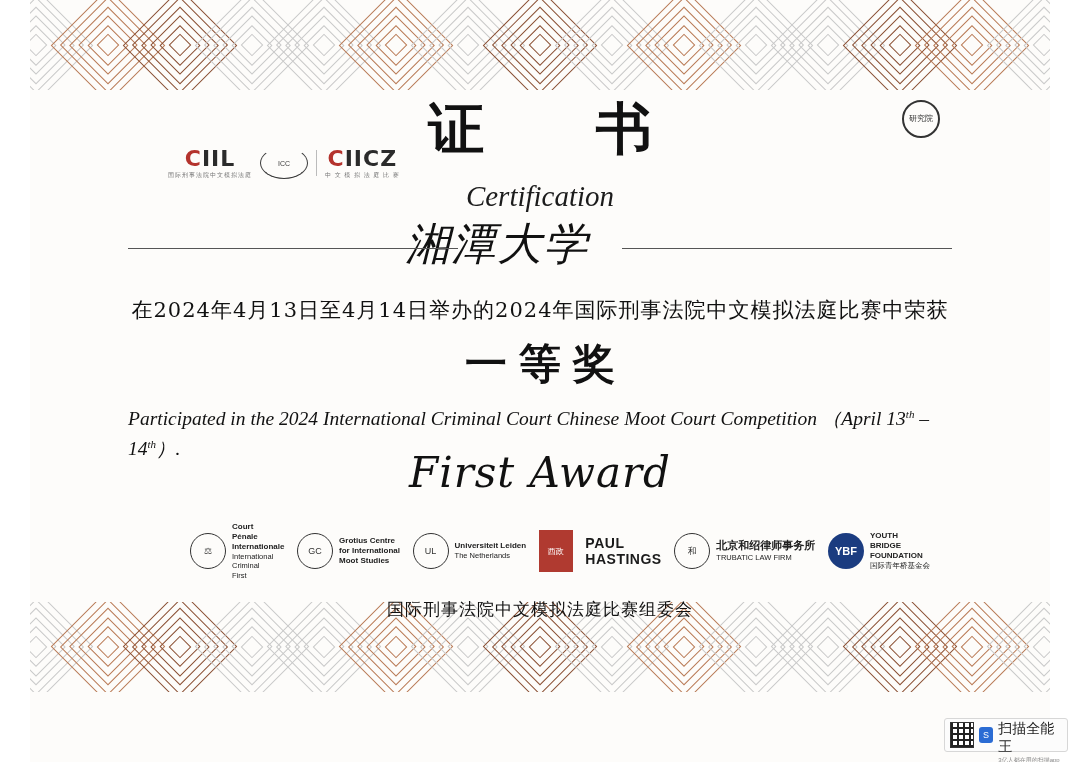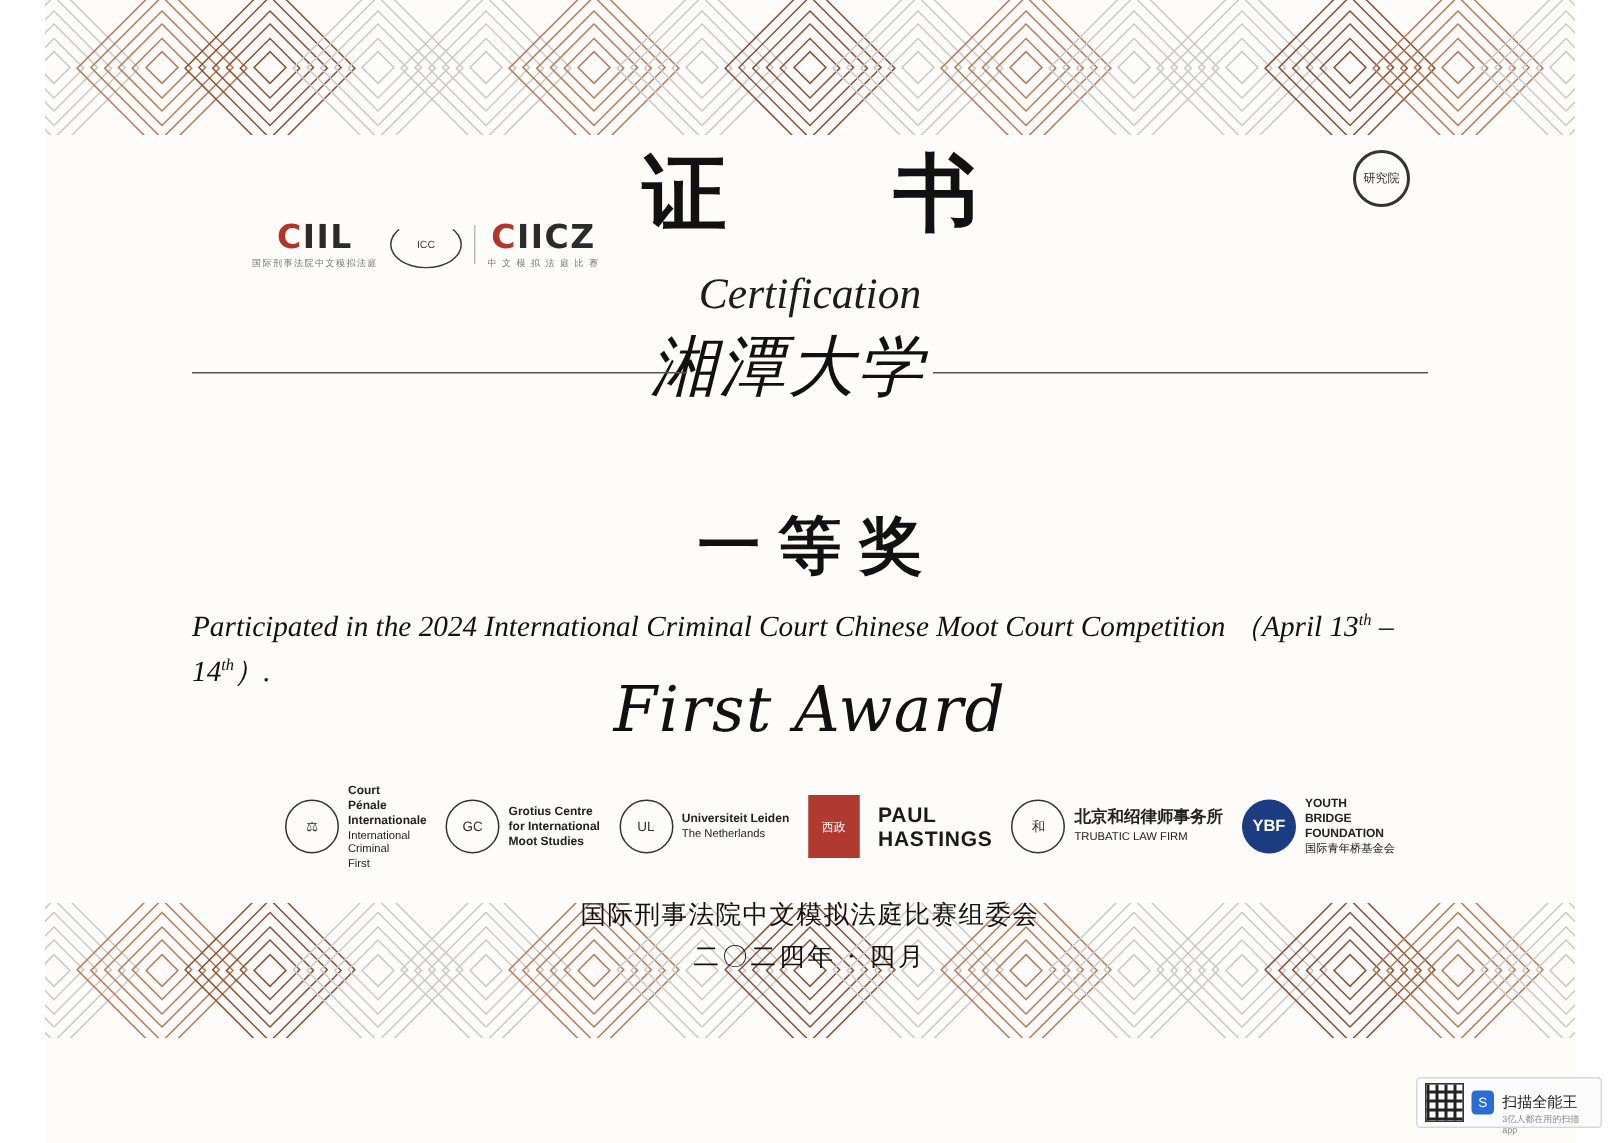--- a/index.html
+++ b/index.html
@@ -177,7 +177,6 @@
     font-family: "DejaVu Serif", serif;
     font-style: italic;
     letter-spacing: 2px;
-    padding-left: 28px;
   }
   .rule {
     position: absolute;

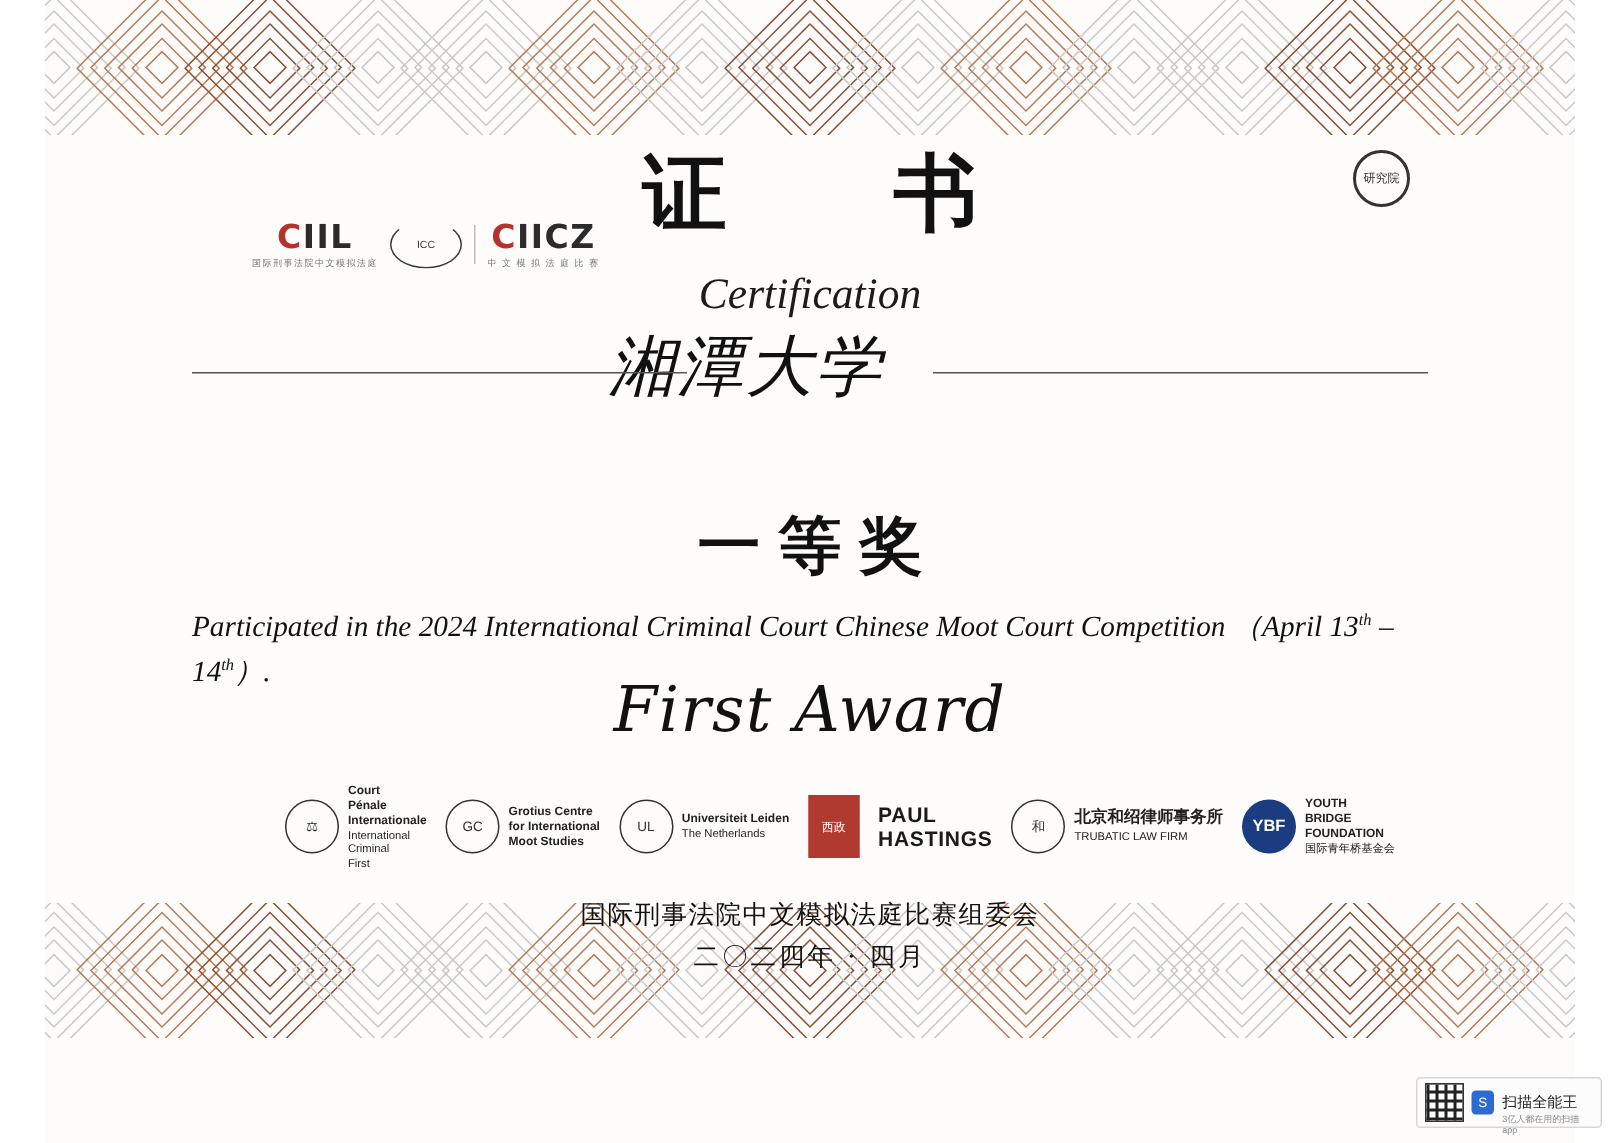--- a/index.html
+++ b/index.html
@@ -623,6 +623,7 @@
     <div class="rule left"></div>
     <div class="rule right"></div>
 
+    <div class="line-cn">在2024年4月13日至4月14日举办的2024年国际刑事法院中文模拟法庭比赛中荣获</div>
     <div class="award-cn">一等奖</div>
 
     <div class="line-en">

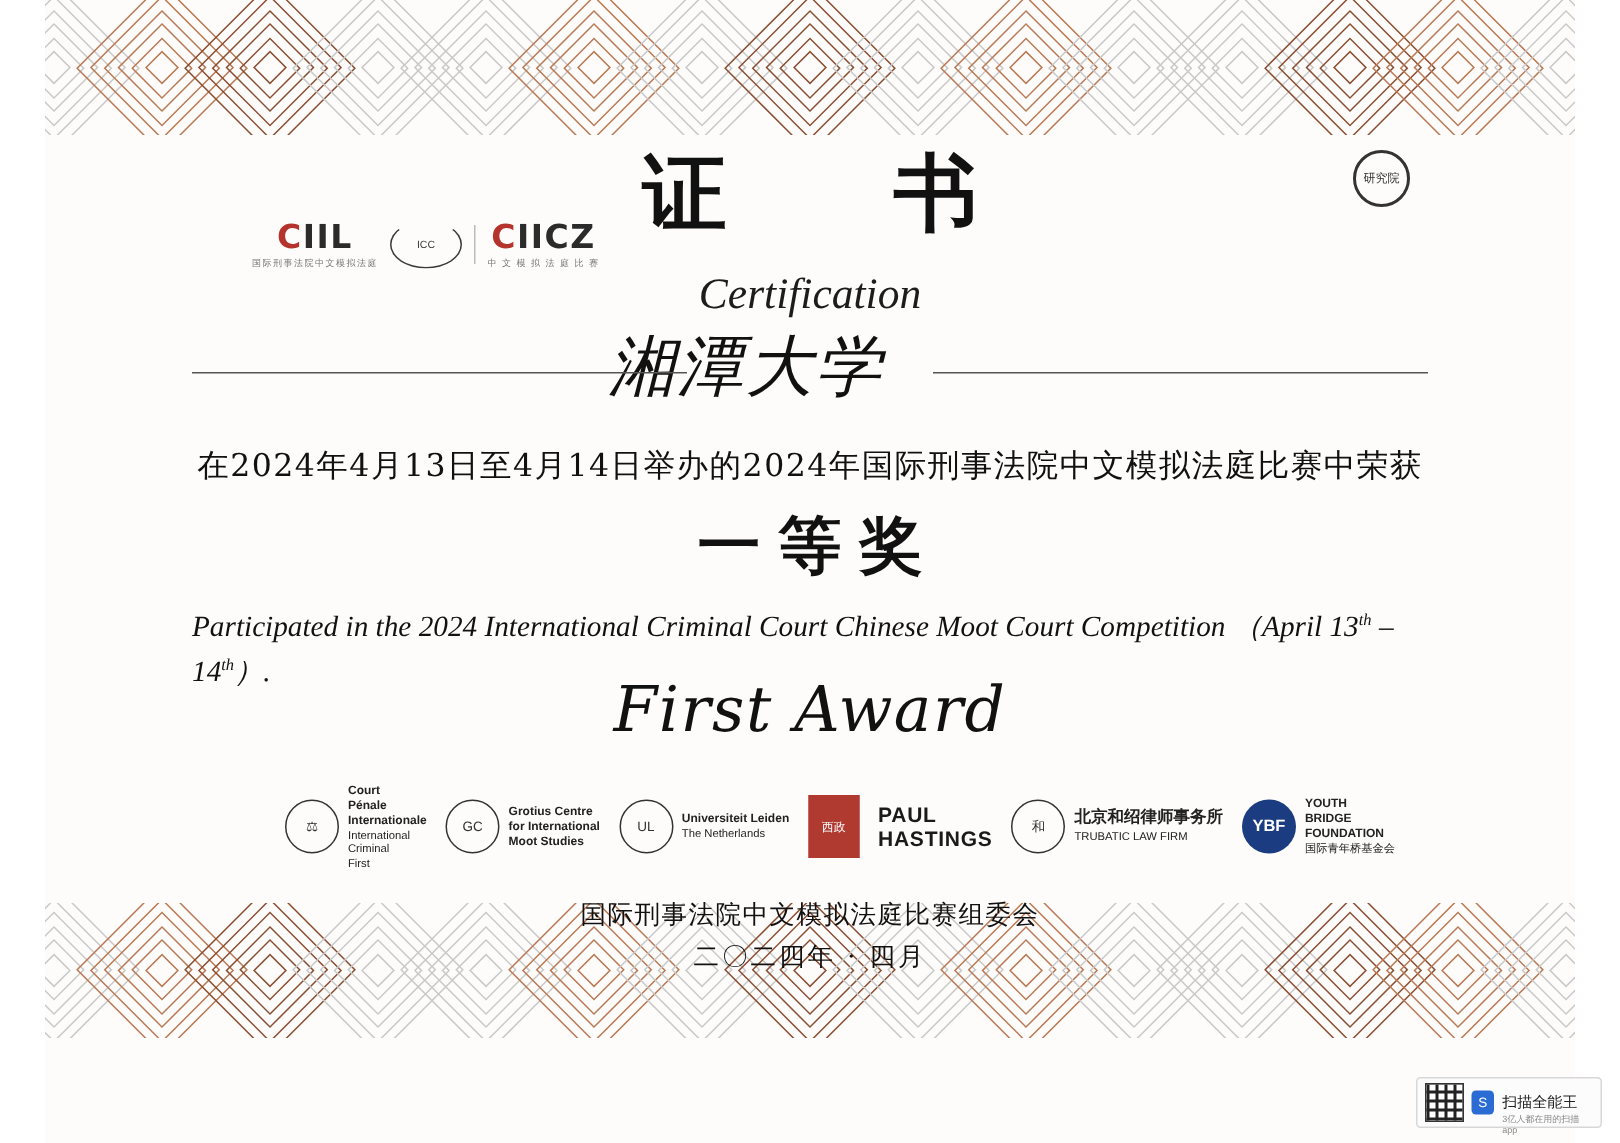--- a/index.html
+++ b/index.html
@@ -694,7 +694,6 @@
     </div>
 
     <div class="org">国际刑事法院中文模拟法庭比赛组委会</div>
-    <div class="date">二〇二四年 · 四月</div>
   </div>
 
   <div class="watermark">

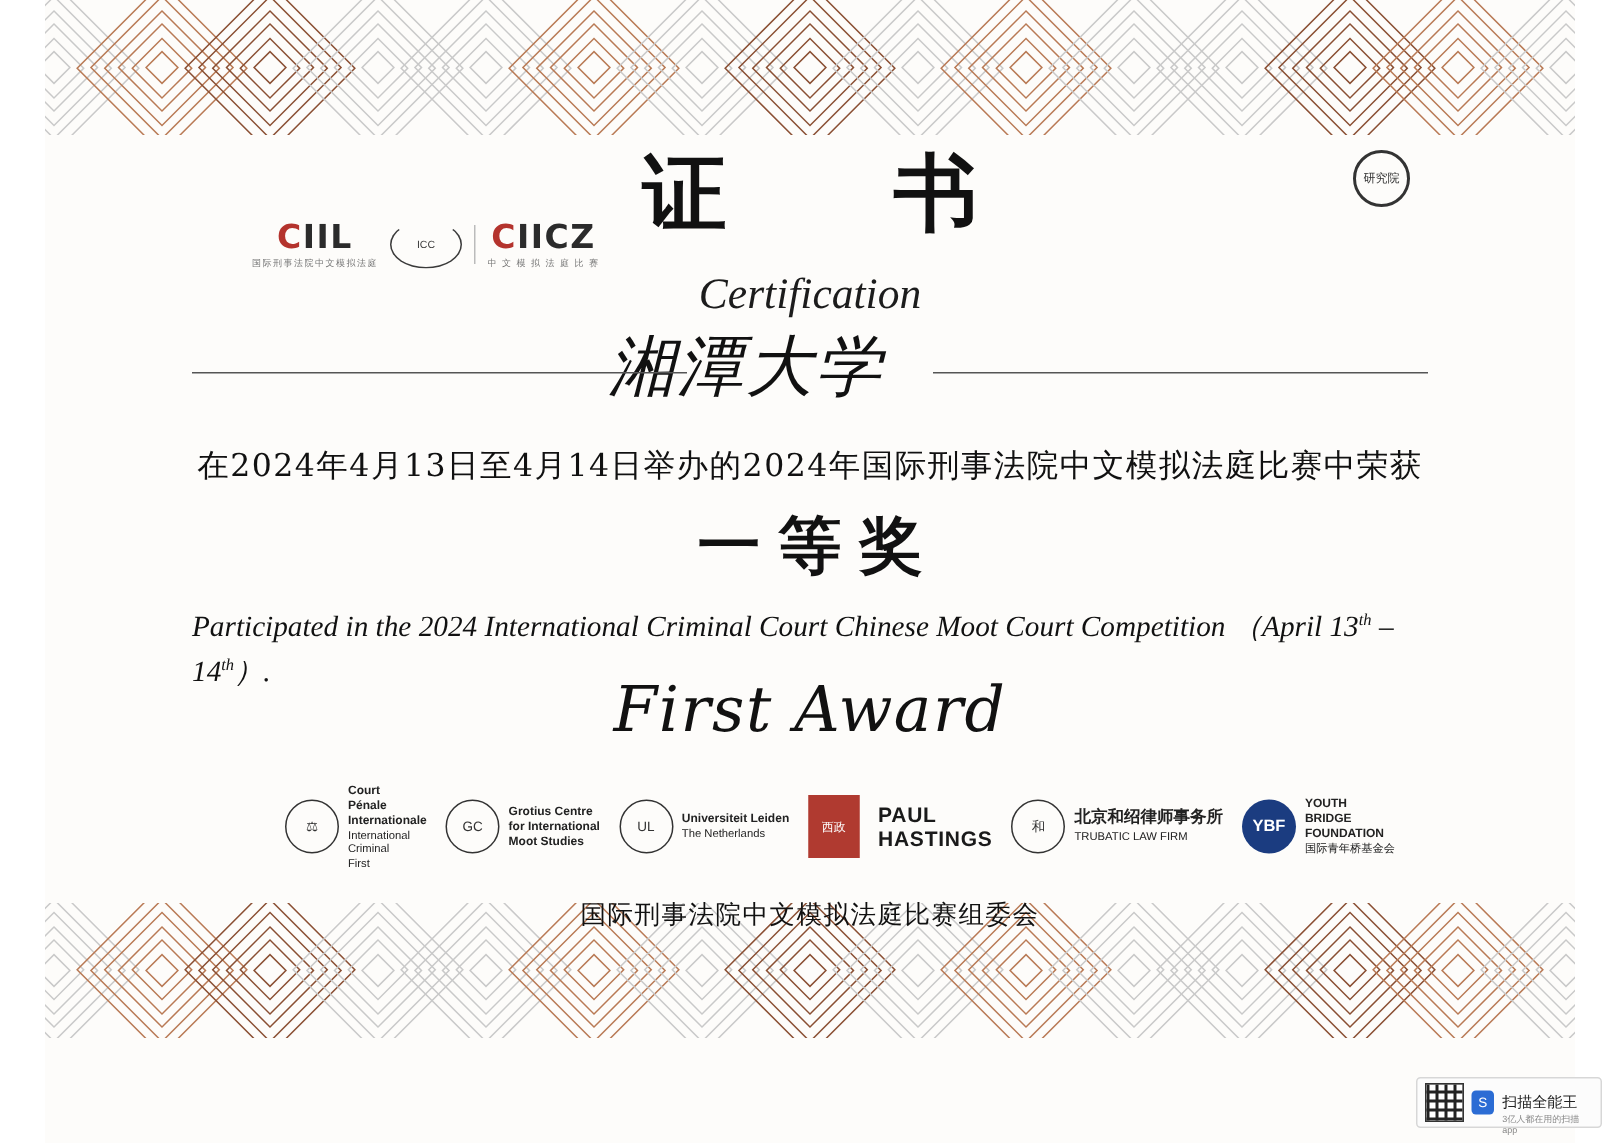--- a/index.html
+++ b/index.html
@@ -339,7 +339,7 @@
     font-family: "Liberation Sans", sans-serif;
   }
   .wm-text { font-family: "Liberation Sans", sans-serif; }
-  .wm-text .t1 { font-size: 10px; color: #222; margin-top: 15px; }
+  .wm-text .t1 { font-size: 14px; color: #222; margin-top: 15px; }
   .wm-text .t2 { font-size: 6px; color: #888; }
 </style>
 </head>

